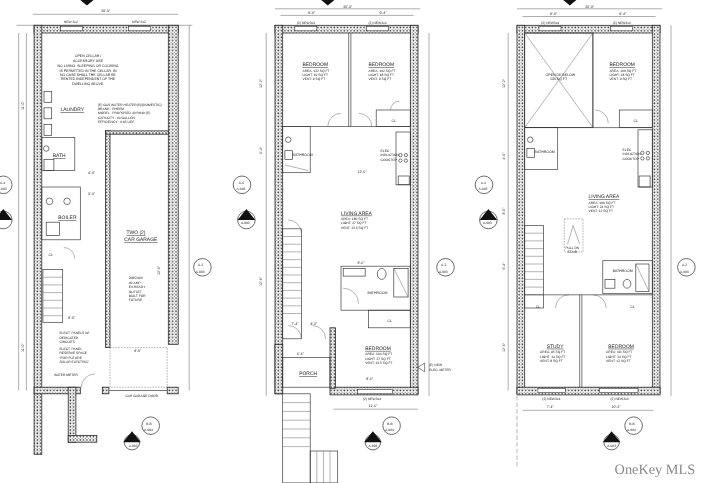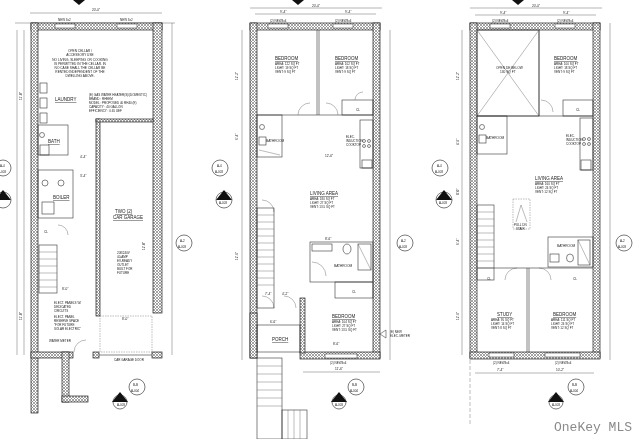--- a/index.html
+++ b/index.html
@@ -15,7 +15,7 @@
   .note { font-size: 3.2px; }
   .dimt { font-size: 3.2px; }
   .tag { font-size: 3px; }
-  .watermark { position: absolute; right: 8px; bottom: 4px; font-size: 13px; color: #8a8a8a; font-family: Liberation Mono, monospace; }
+  .watermark { position: absolute; right: 8px; bottom: 4px; font-size: 13px; color: #8a8a8a; font-family: Liberation Serif, serif; }
 </style>
 </head>
 <body>

